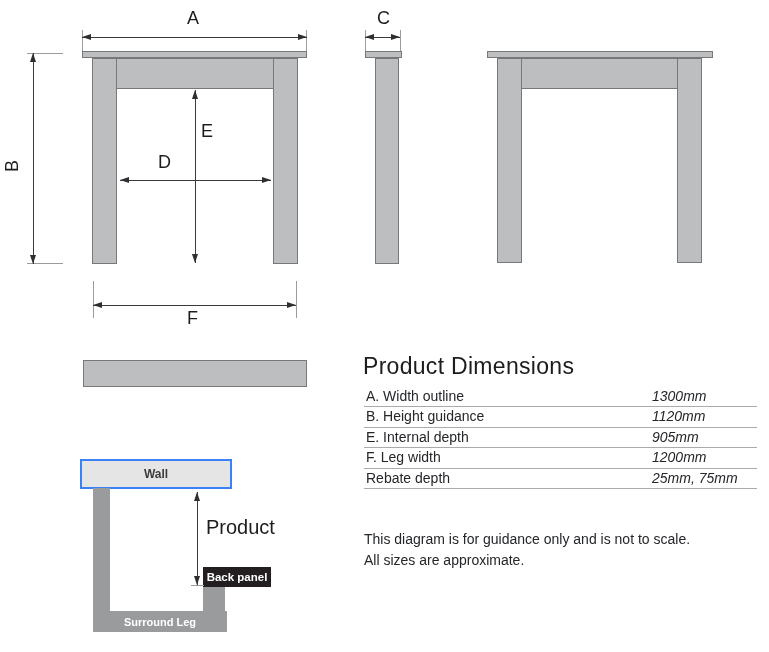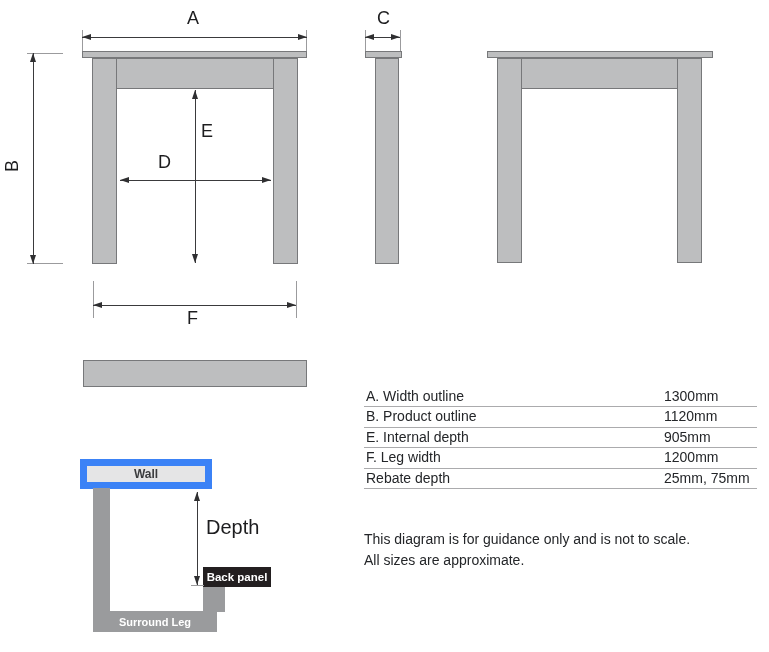--- a/index.html
+++ b/index.html
@@ -108,6 +108,7 @@
     <div class="dimlabel" style="left:206px;top:517px;font-size:20px;">Depth</div>
   </div>
 
+  <div id="table-title">Product Dimensions</div>
   <div id="dims-table">
     <div class="trow">
       <span class="tlabel">A. Width outline</span>

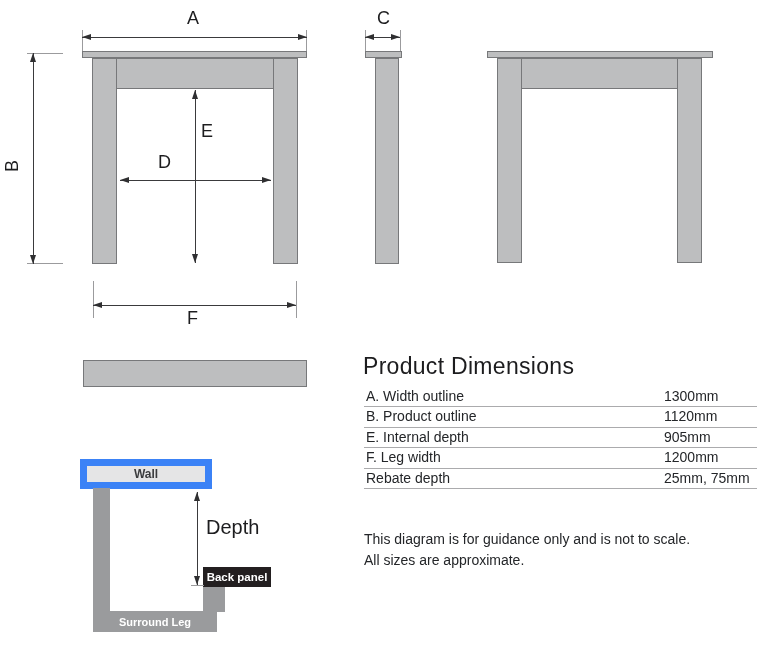--- a/index.html
+++ b/index.html
@@ -36,7 +36,7 @@
   .trow{position:relative;height:19.4px;line-height:19.4px;border-bottom:1px solid #ababad;
     font-size:14px;color:#242629;}
   .tlabel{position:absolute;left:2px;}
-  .tvalue{position:absolute;left:300px;}
+  .tvalue{position:absolute;left:288px;font-style:italic;}
   .note{position:absolute;left:364px;font-size:14px;color:#242629;line-height:20px;}
 </style>
 </head>

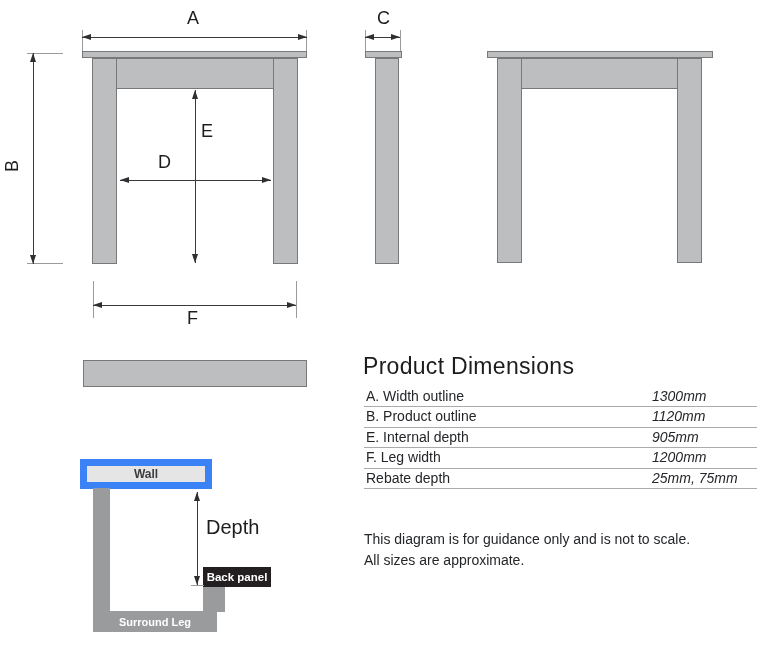--- a/index.html
+++ b/index.html
@@ -115,7 +115,7 @@
       <span class="tvalue">1300mm</span>
     </div>
     <div class="trow">
-      <span class="tlabel">B. Product outline</span>
+      <span class="tlabel">B. Height guidance</span>
       <span class="tvalue">1120mm</span>
     </div>
     <div class="trow">

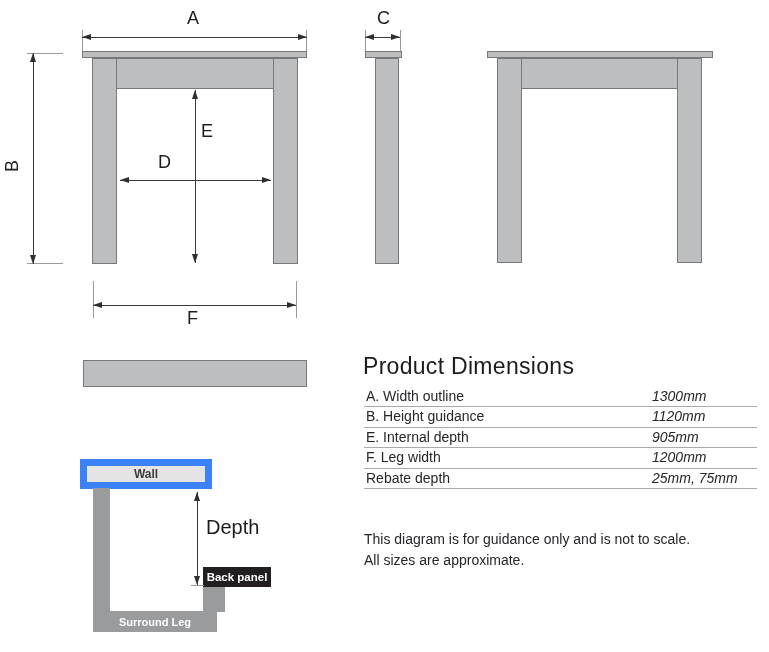--- a/index.html
+++ b/index.html
@@ -25,8 +25,8 @@
   .dimlabel{position:absolute;font-size:18px;font-weight:500;color:#1d1d1f;line-height:1;}
   .rot{transform:rotate(-90deg);transform-origin:center;}
   .xs-label{display:flex;align-items:center;justify-content:center;font-weight:bold;}
-  .wall{position:absolute;left:80px;top:459px;width:132px;height:30px;background:#e5e5e6;
-    border:7px solid #3b82f6;box-sizing:border-box;font-size:12px;color:#3b3c3e;}
+  .wall{position:absolute;left:80px;top:459px;width:152px;height:30px;background:#e5e5e6;
+    border:2px solid #3b82f6;box-sizing:border-box;font-size:12px;color:#3b3c3e;}
   .sl{position:absolute;background:#9a9b9d;}
   .backpanel{position:absolute;left:203px;top:567px;width:68px;height:20px;background:#231f20;
     color:#fff;font-size:11.5px;}

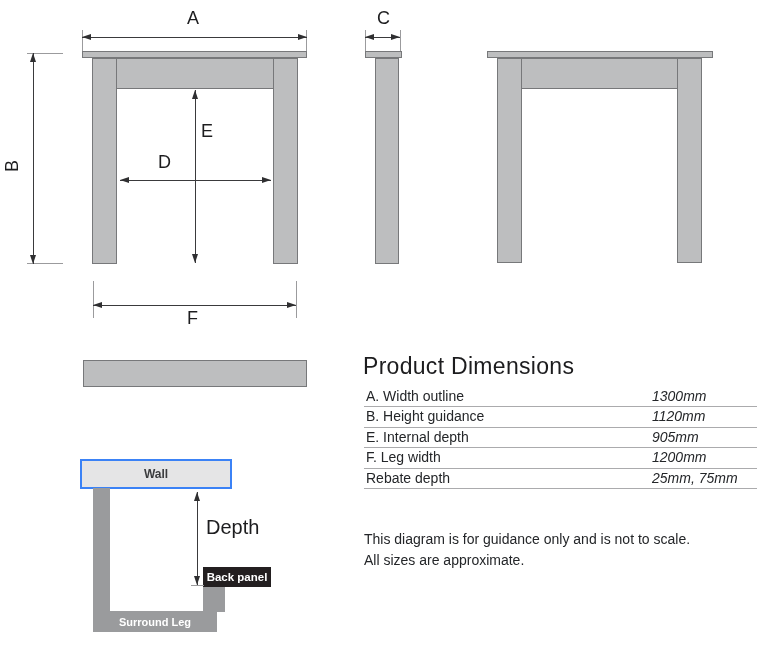--- a/index.html
+++ b/index.html
@@ -105,7 +105,7 @@
     </div>
     <div class="dimv" style="left:197px;top:492px;height:93px;"></div>
     <div class="exth" style="left:191px;top:585px;width:13px;"></div>
-    <div class="dimlabel" style="left:206px;top:517px;font-size:20px;">Depth</div>
+    <div class="dimlabel" style="left:206px;top:517px;font-size:20px;">Product</div>
   </div>
 
   <div id="table-title">Product Dimensions</div>

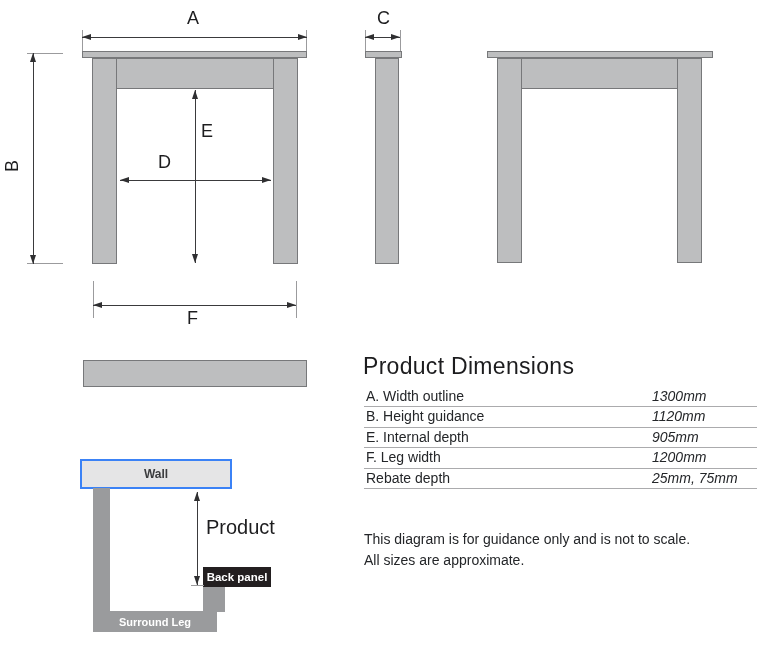--- a/index.html
+++ b/index.html
@@ -96,7 +96,7 @@
       <span>Wall</span>
     </div>
     <div class="sl" style="left:93px;top:488px;width:17px;height:143px;"></div>
-    <div class="sl xs-label" style="left:93px;top:611px;width:124px;height:21px;">
+    <div class="sl xs-label" style="left:93px;top:611px;width:134px;height:21px;">
       <span class="surroundlabel">Surround Leg</span>
     </div>
     <div class="sl" style="left:203px;top:587px;width:22px;height:25px;"></div>

